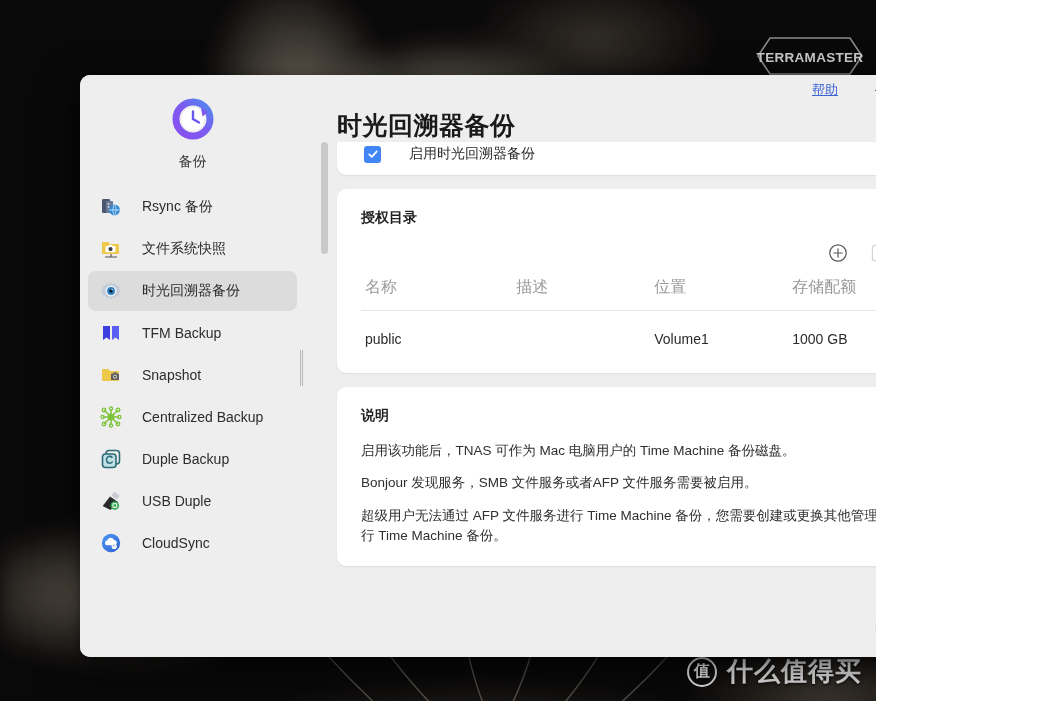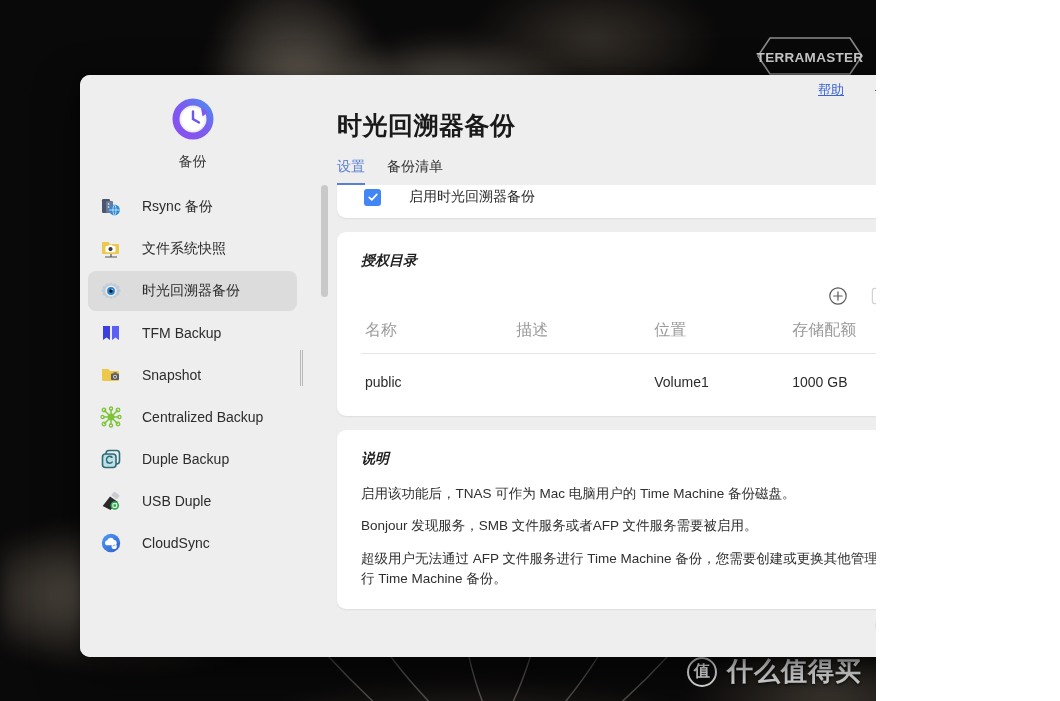--- a/index.html
+++ b/index.html
@@ -137,7 +137,7 @@
   #help-link {
     font-size: 13px; color: #3a63d6;
     text-decoration: underline;
-    margin-right: 14px;
+    margin-right: 20px;
     cursor: pointer;
   }
   .win-btn {

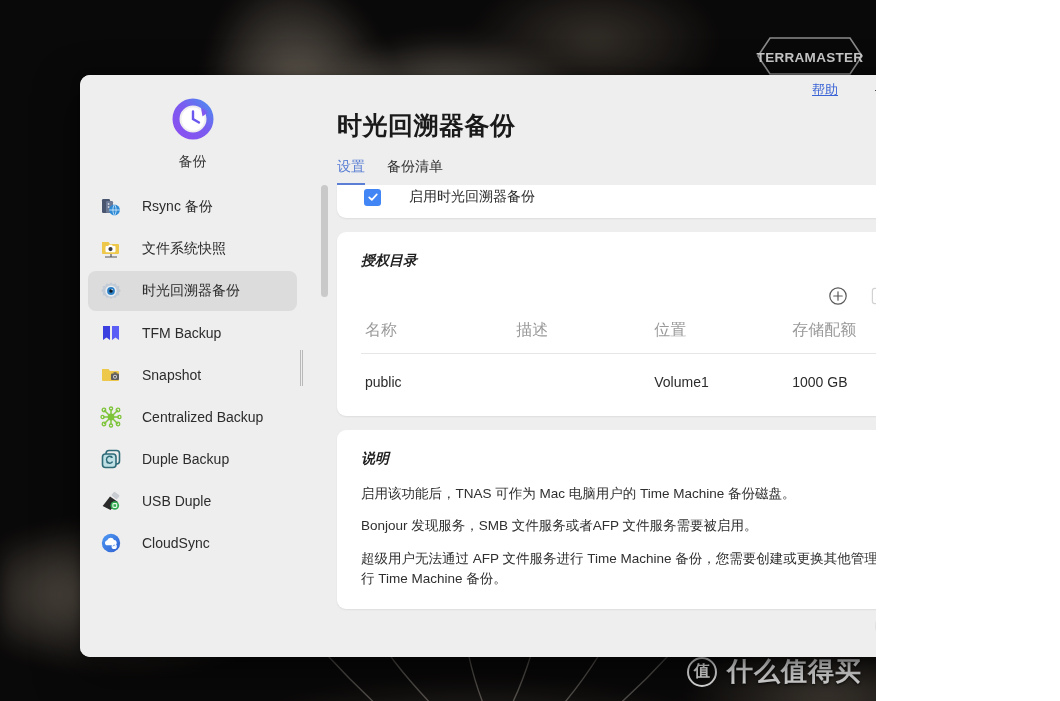--- a/index.html
+++ b/index.html
@@ -451,10 +451,6 @@
 
       <div id="page-header">
         <div id="page-title">时光回溯器备份</div>
-        <div id="tabs">
-          <div class="tab active">设置</div>
-          <div class="tab">备份清单</div>
-        </div>
       </div>
 
       <div id="content-scroll">

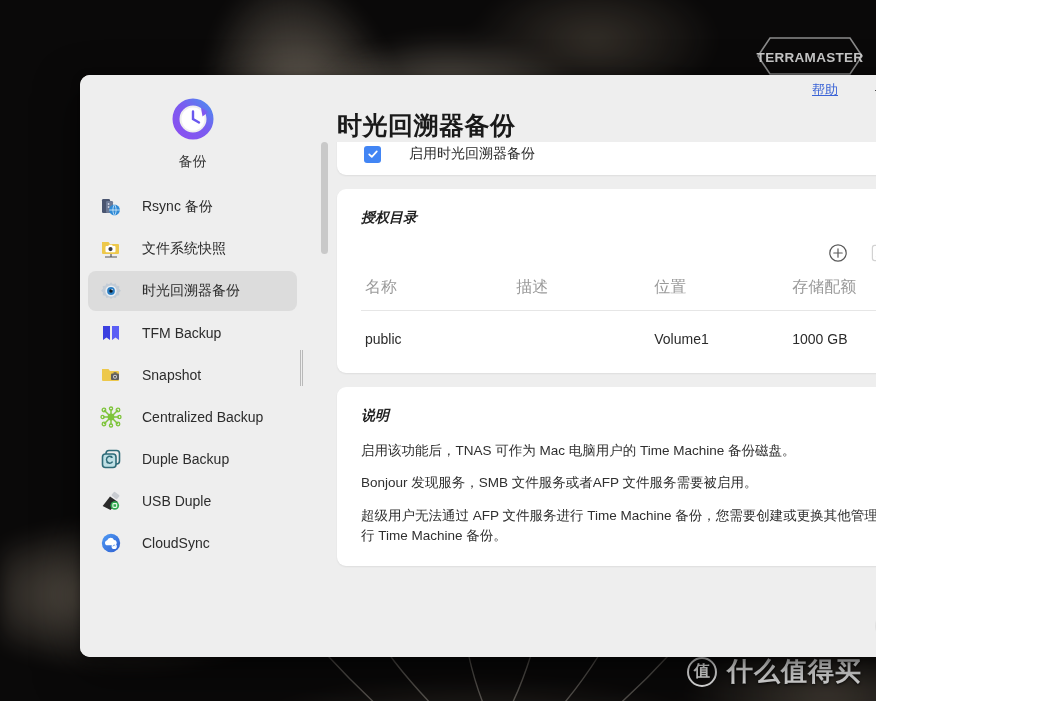--- a/index.html
+++ b/index.html
@@ -198,7 +198,6 @@
   .card-title {
     font-size: 14px; font-weight: bold; color: #1f1f1f;
     margin-bottom: 16px;
-    font-style: italic;
   }
   .table-actions {
     display: flex; justify-content: flex-end; align-items: center;

